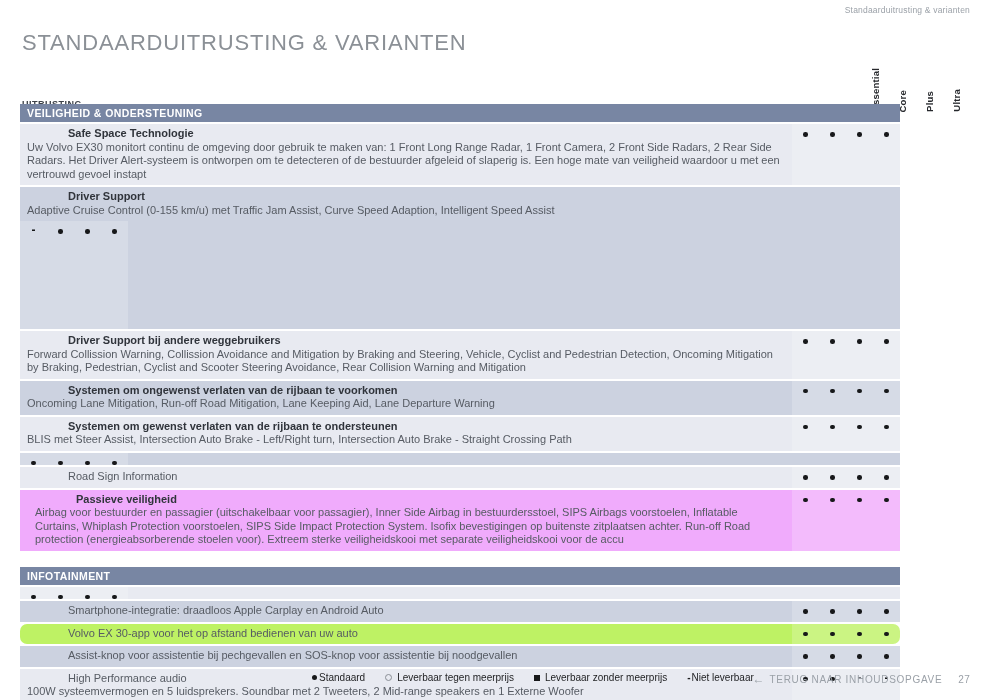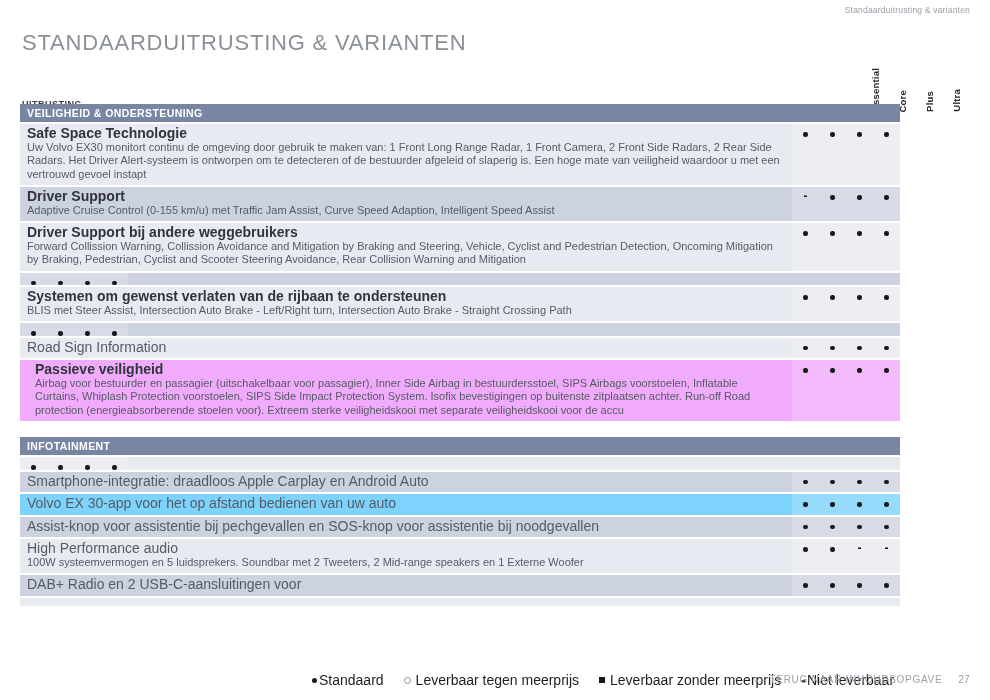--- a/index.html
+++ b/index.html
@@ -44,7 +44,7 @@
   }
   .trow{display:flex;margin-bottom:2px;}
   .row-content{flex:1;padding:3px 10px 4px 7px;}
-  .row-title{font-size:14px;font-weight:bold;color:#30343b;line-height:13.5px;}
+  .row-title{font-size:11px;font-weight:bold;color:#30343b;line-height:13.5px;margin-left:41px;}
   .row-title.regular{font-weight:normal;color:#565b63;}
   .row-desc{font-size:11px;color:#565b63;line-height:13.5px;}
   .row-marks{

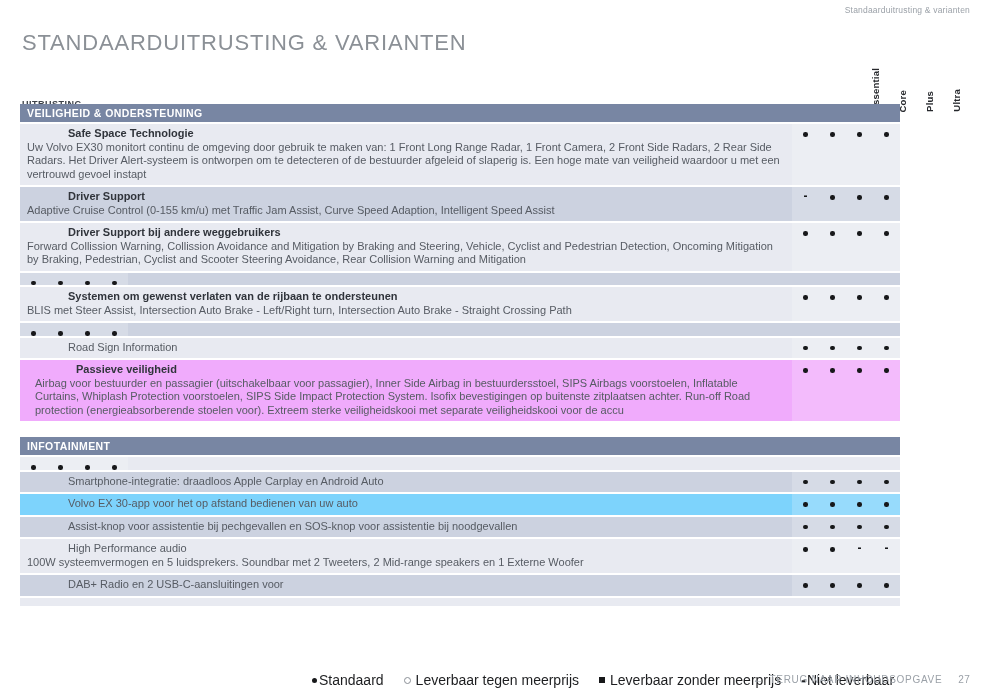--- a/index.html
+++ b/index.html
@@ -127,7 +127,7 @@
             </div>
           </div>
         </div>
-        <div class="trow" style="background: rgb(204, 210, 224);">
+        <div class="trow" style="background: rgb(204, 210, 224); flex-direction: column;">
           <div class="row-content">
             <div class="row-title">Driver Support</div>
             <div class="row-desc">Adaptive Cruise Control (0-155 km/u) met Traffic Jam Assist, Curve Speed Adaption, Intelligent Speed Assist</div>

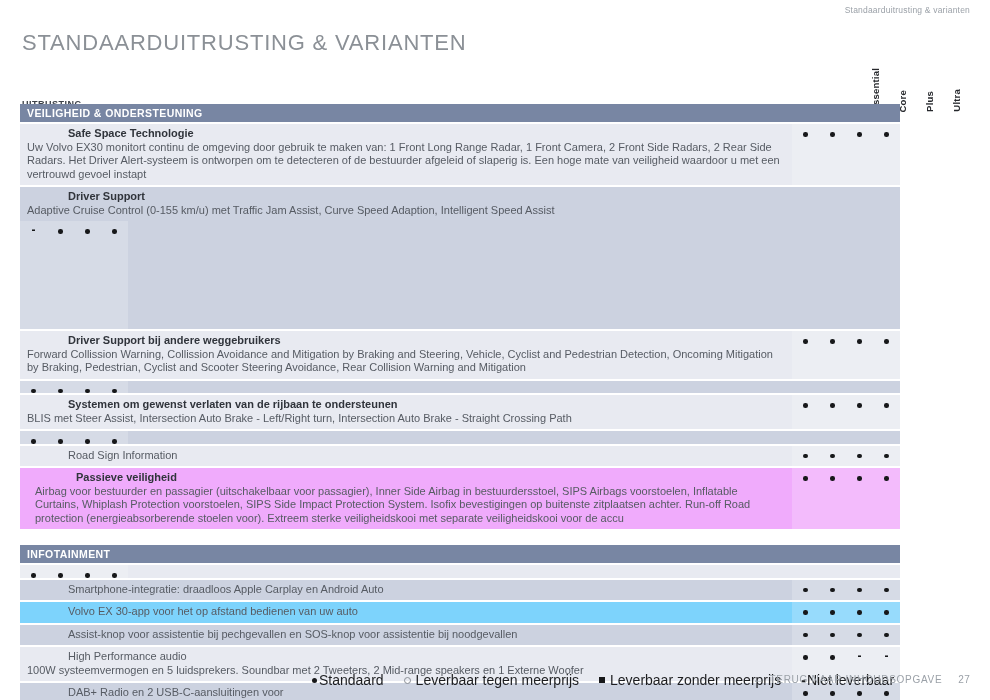--- a/index.html
+++ b/index.html
@@ -168,6 +168,10 @@
           </div>
         </div>
         <div class="trow" style="background: rgb(204, 210, 224);">
+          <div class="row-content">
+            <div class="row-title">Systemen om ongewenst verlaten van de rijbaan te voorkomen</div>
+            <div class="row-desc">Oncoming Lane Mitigation, Run-off Road Mitigation, Lane Keeping Aid, Lane Departure Warning</div>
+          </div>
           <div class="row-marks">
             <div class="mark-cell">
               <span class="mark mark-dot"></span>

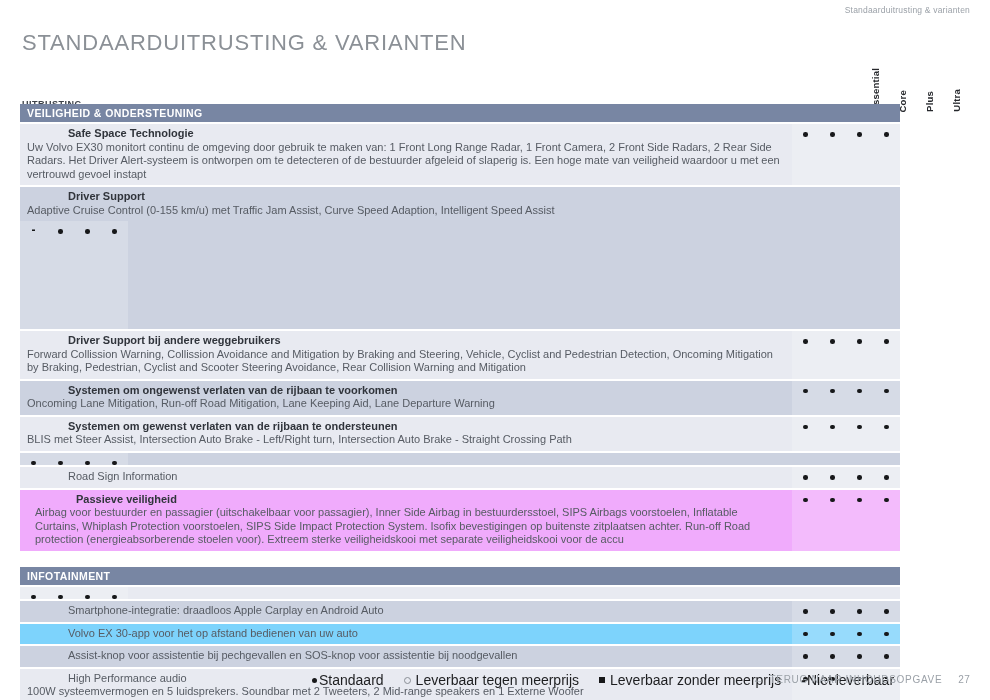--- a/index.html
+++ b/index.html
@@ -300,7 +300,7 @@
             </div>
           </div>
         </div>
-        <div class="trow" style="background: #7dd3fc;">
+        <div class="trow" style="background: #bef264; border-radius: 7px;">
           <div class="row-content">
             <div class="row-title regular">Volvo EX 30-app voor het op afstand bedienen van uw auto</div>
           </div>

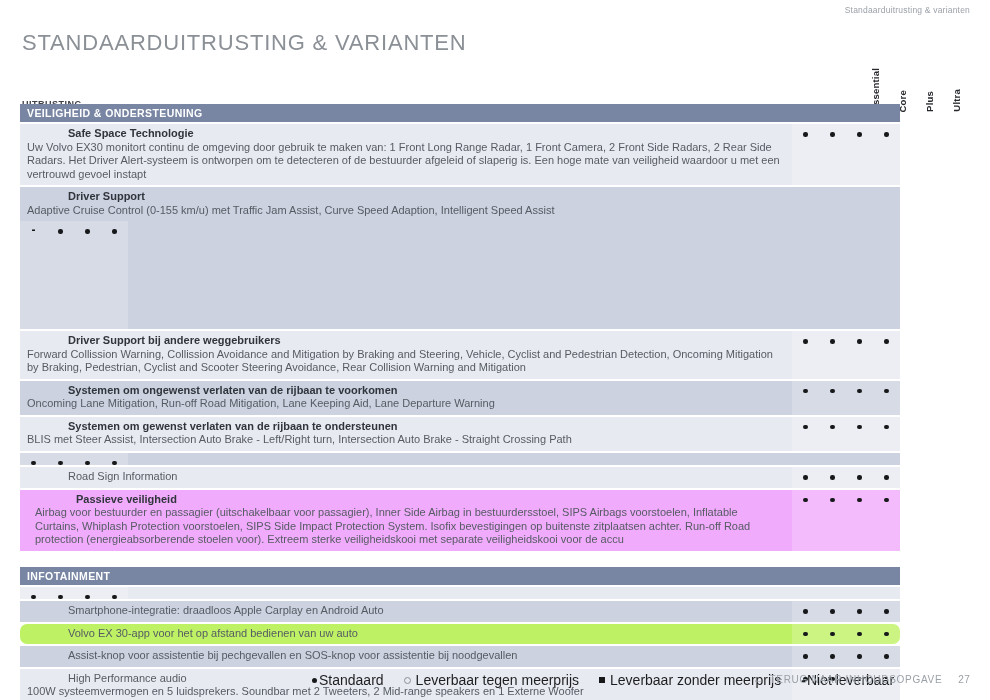--- a/index.html
+++ b/index.html
@@ -59,7 +59,7 @@
   .footer-legend{
     position:absolute;left:312px;top:672px;
     display:flex;align-items:center;gap:20px;
-    font-size:14px;color:#1d1e20;
+    font-size:10px;color:#1d1e20;
   }
   .legend-item{display:flex;align-items:center;}
   .sym{display:inline-block;}

